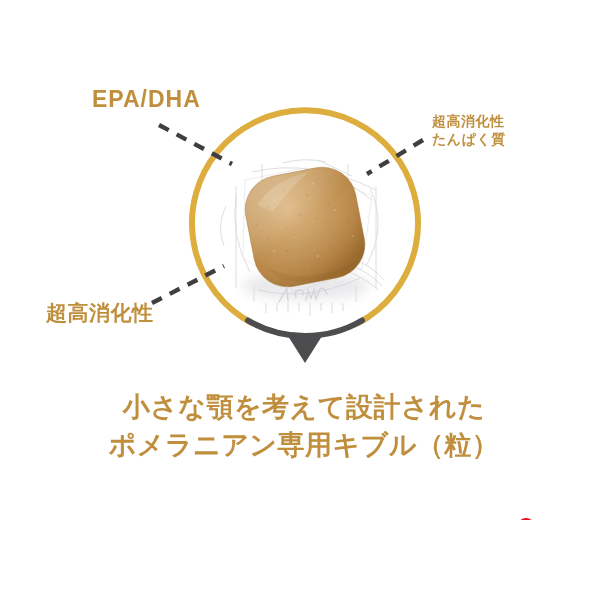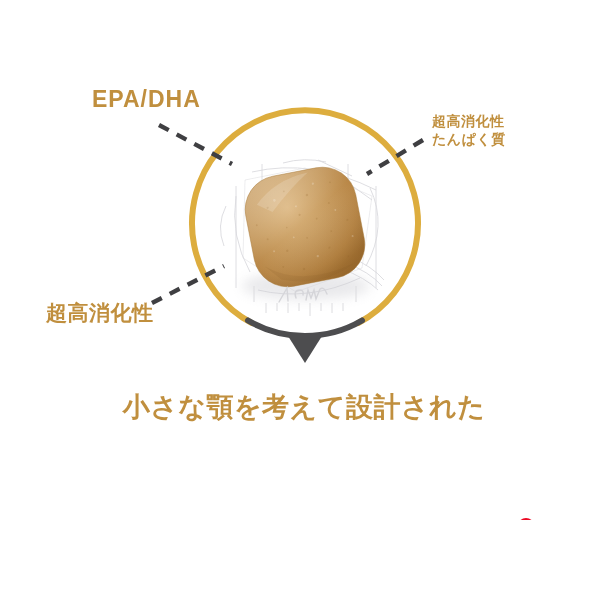--- a/index.html
+++ b/index.html
@@ -227,6 +227,7 @@
 
   <div id="caption">
     <span class="cap-line">小さな顎を考えて設計された</span>
+    <span class="cap-line">ポメラニアン専用キブル（粒）</span>
   </div>
 
   <div id="brand-logo">

